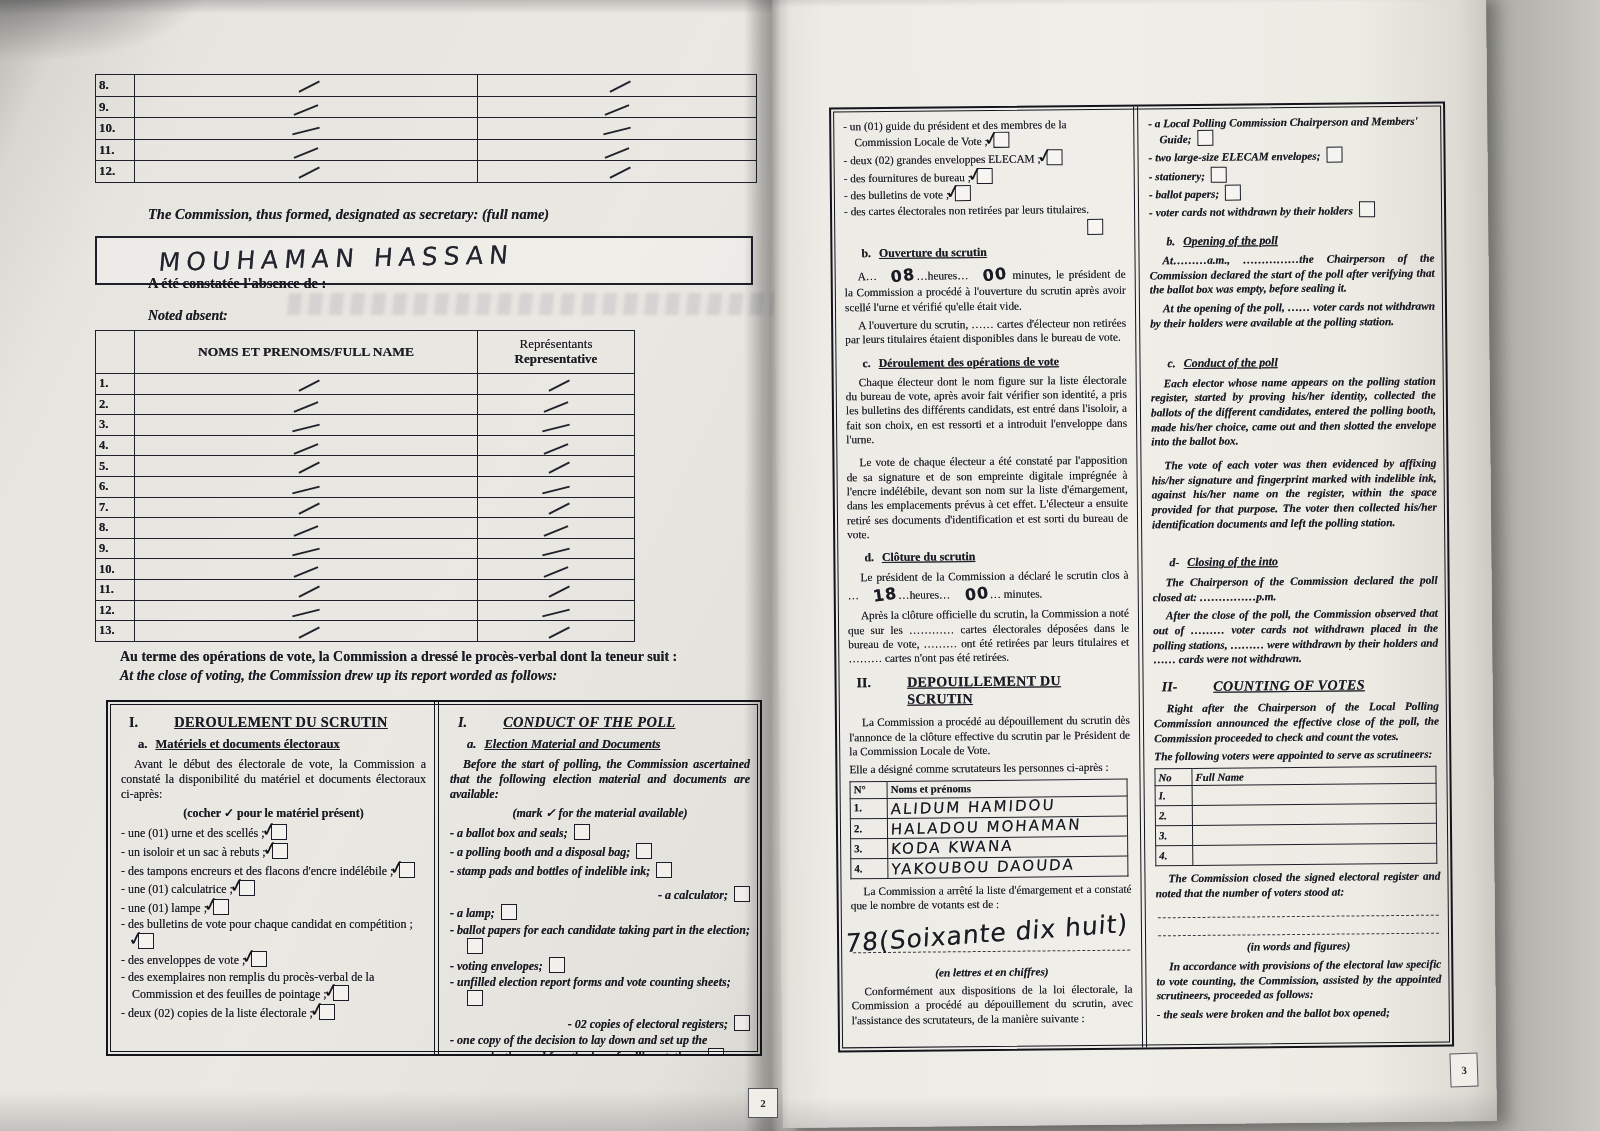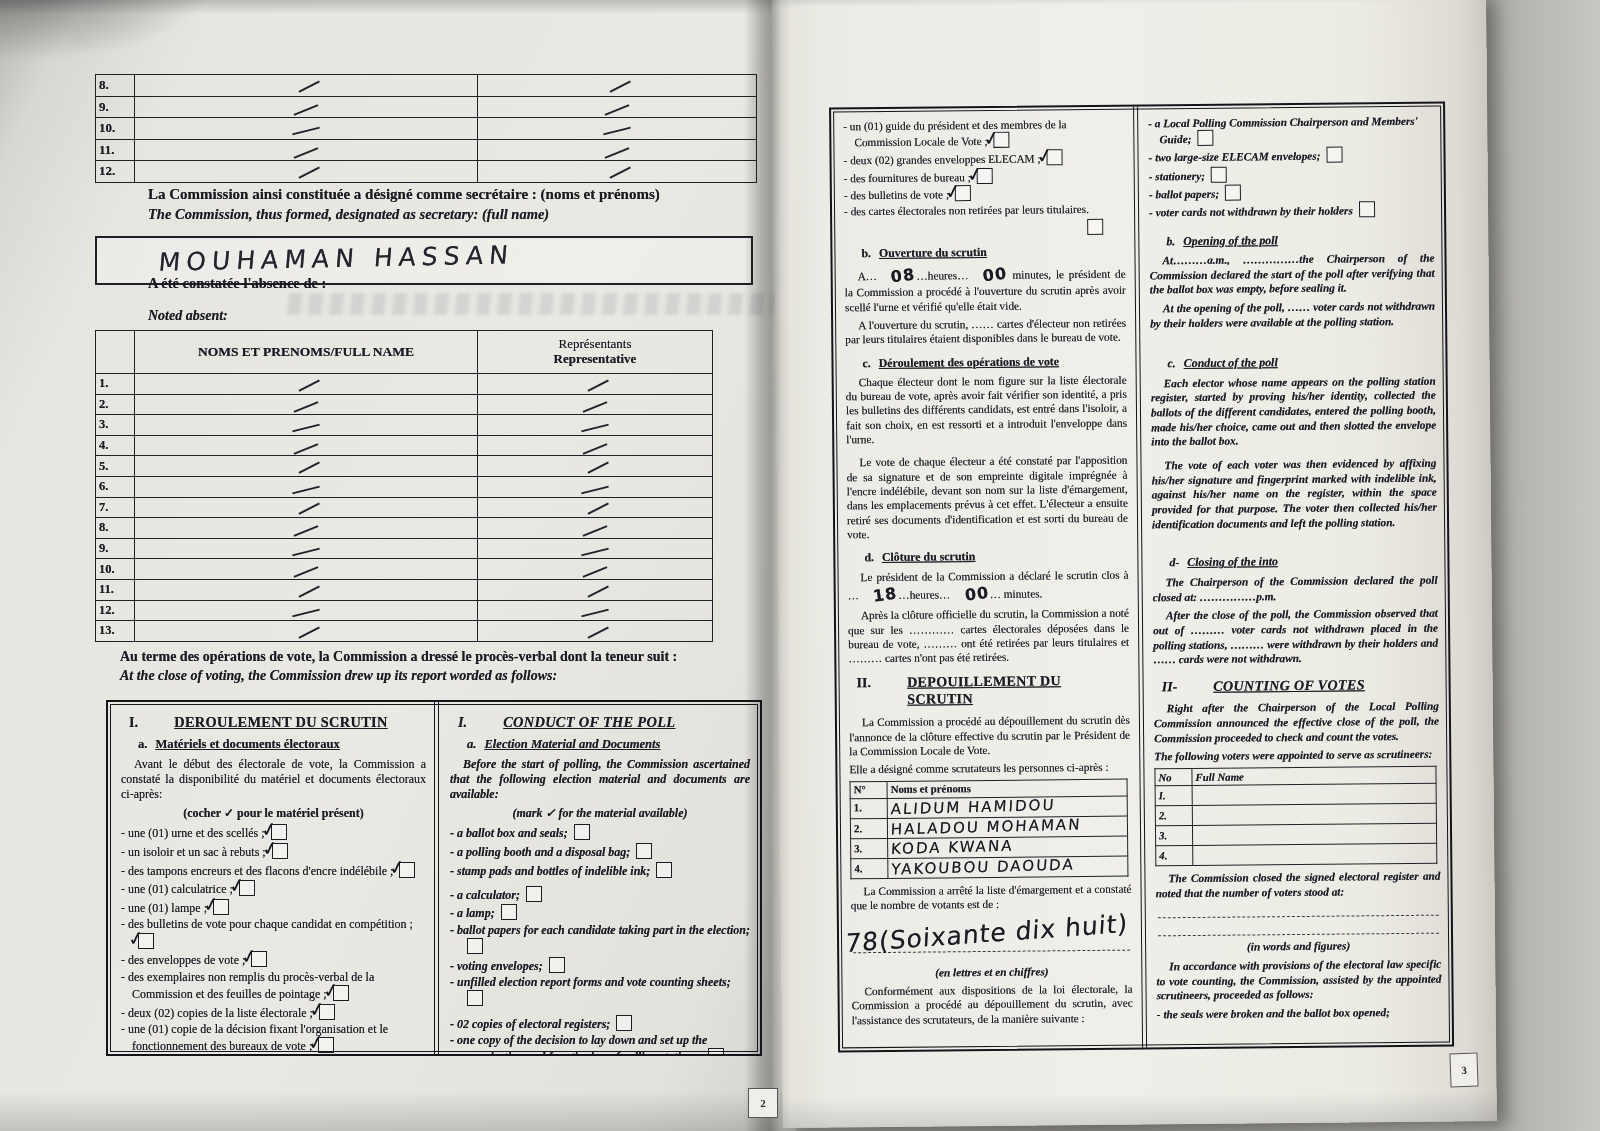--- a/index.html
+++ b/index.html
@@ -160,7 +160,6 @@
       </tbody>
     </table>
 
-    <div class="lbl fr-lbl" style="left:148px;top:186px;font-size:15px;">La Commission ainsi constituée a désigné comme secrétaire : (noms et prénoms)</div>
     <div class="lbl en-lbl" style="left:148px;top:206px;font-size:14.5px;">The Commission, thus formed, designated as secretary: (full name)</div>
 
     <div class="secbox">

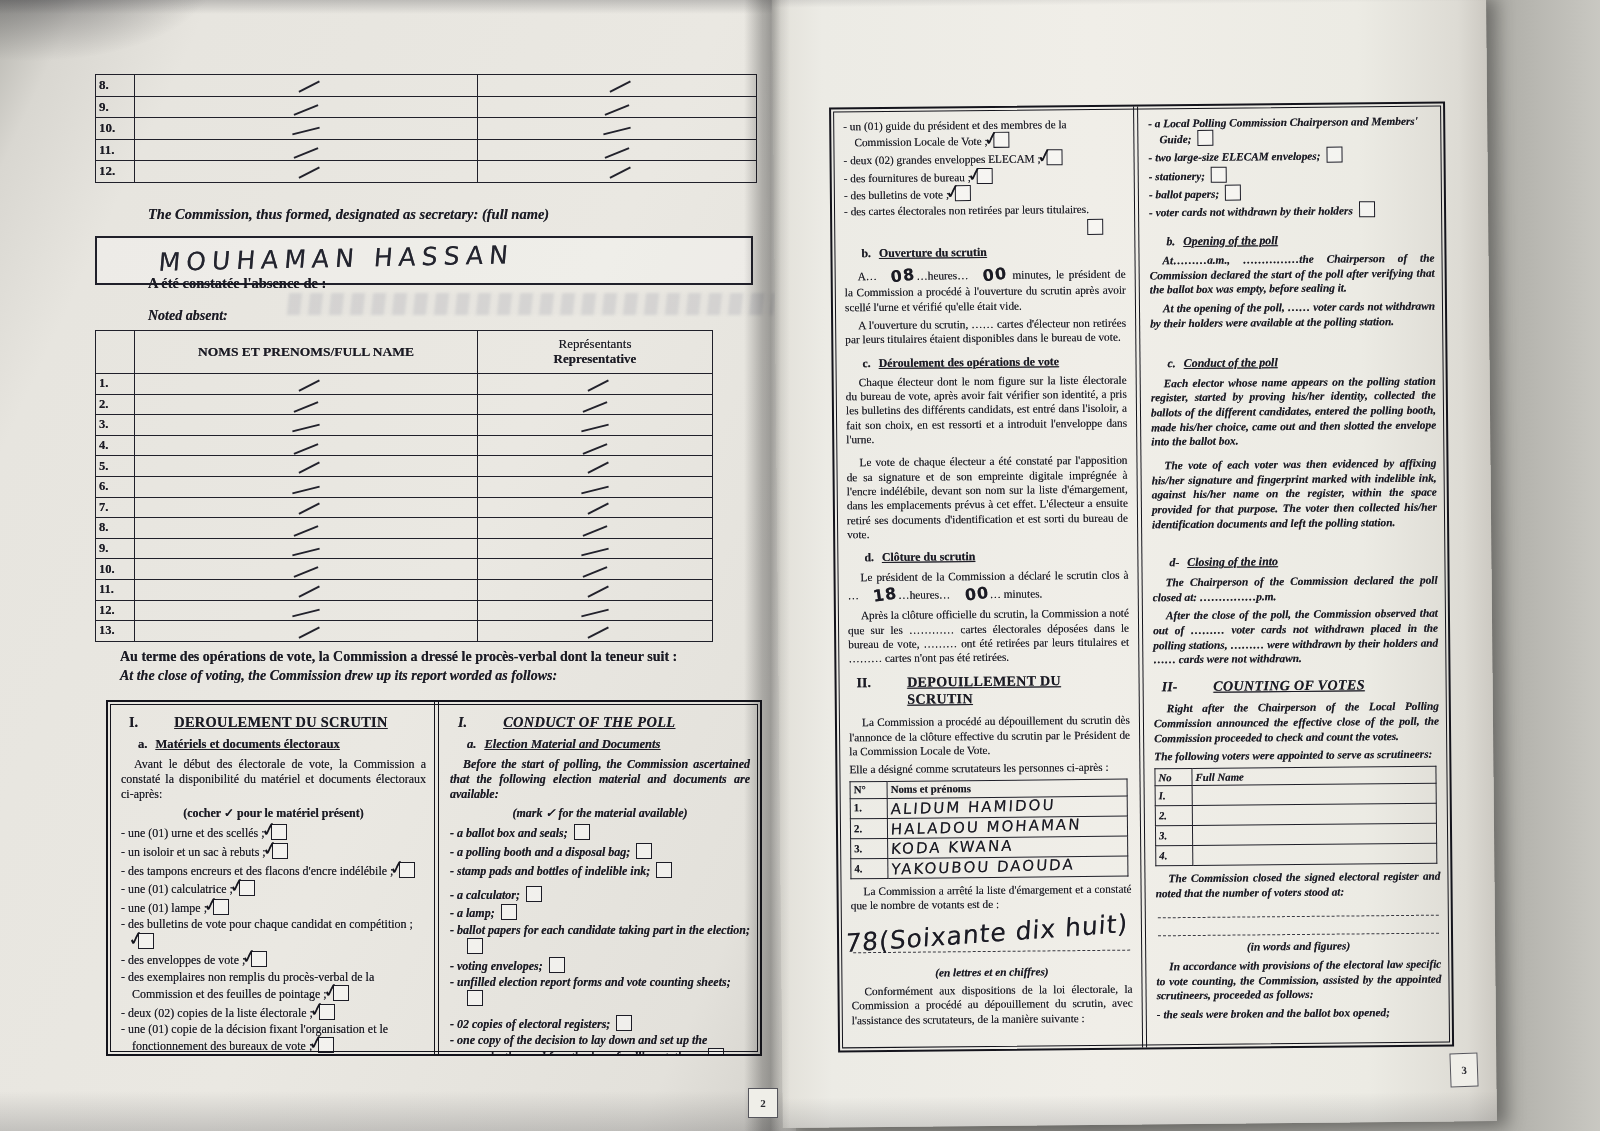--- a/index.html
+++ b/index.html
@@ -35,7 +35,7 @@
   .toptable td{height:20.5px;}
   .toptable td.num{width:32px;font-weight:600;font-size:13px;}
   .toptable td.c2{width:336px;}
-  .abstable{position:absolute;left:95px;top:330px;width:618px;padding-left:20px;}
+  .abstable{position:absolute;left:95px;top:330px;width:540px;padding-left:20px;}
   .abstable td.num{width:32px;font-weight:600;font-size:12.5px;}
   .abstable td.c2{width:336px;}
   .abstable thead td{height:42px;text-align:center;}

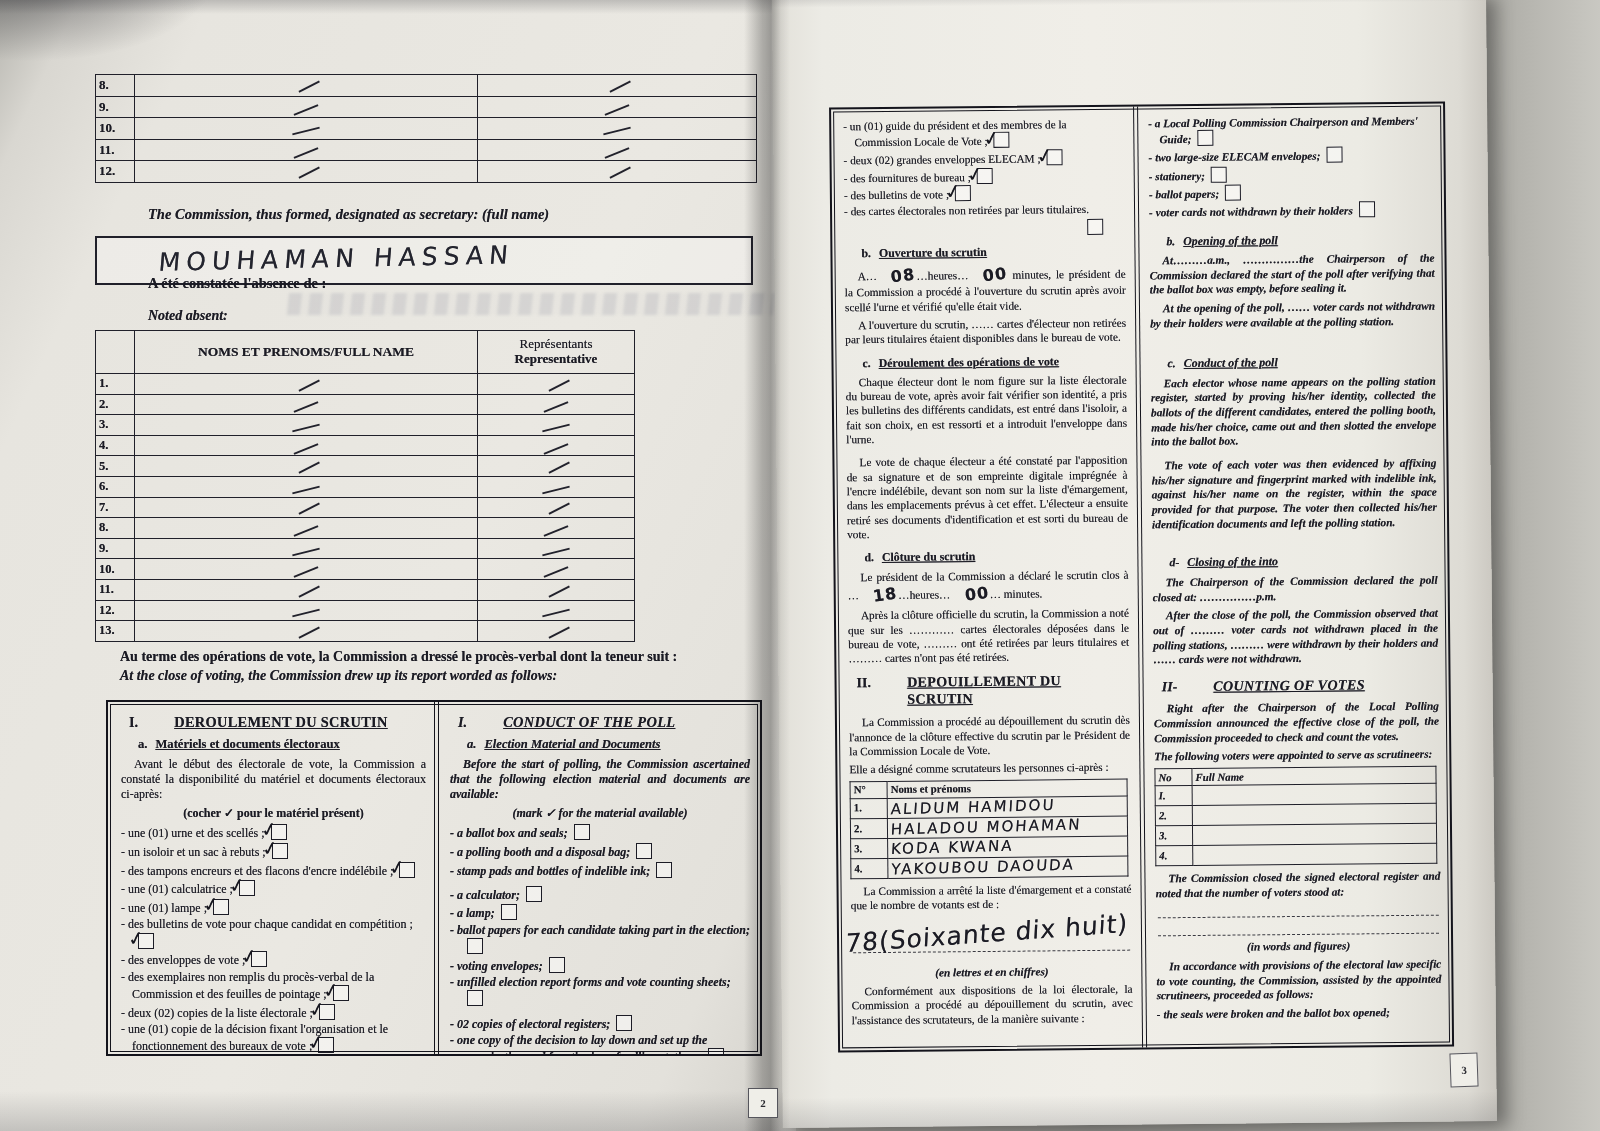--- a/index.html
+++ b/index.html
@@ -76,7 +76,7 @@
   .p.noind{text-indent:0;}
   .marknote{text-align:center;font-weight:700;margin:4px 0 3px;}
   .ck{padding-left:11px;text-indent:-11px;margin:1.5px 0;}
-  .gap{margin-top:7px;}
+  .gap{margin-top:7px;text-align:right;}
   .ckbox{display:inline-block;width:14px;height:14px;border:1.7px solid #1c1c26;margin-left:6px;
       vertical-align:-3px;position:relative;background:rgba(255,255,255,.45);}
   .ckbox.checked::after{content:"✓";position:absolute;left:0px;top:-8px;font-size:19px;font-weight:700;

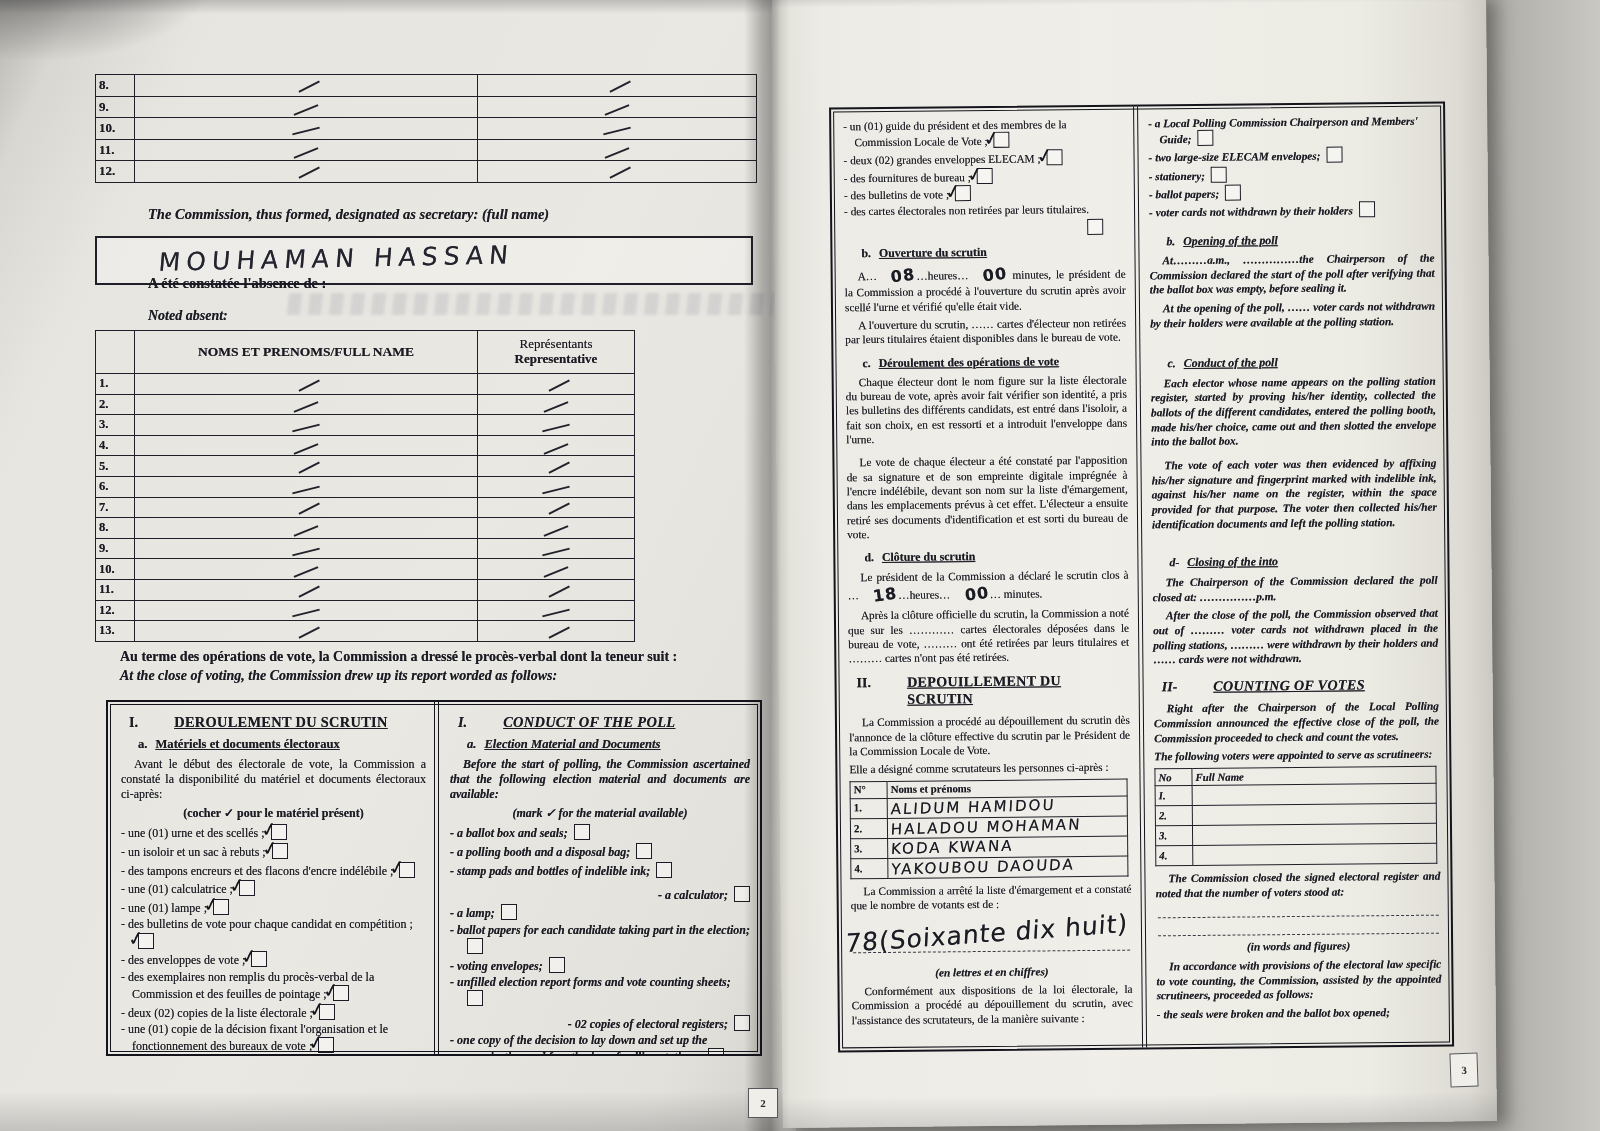--- a/index.html
+++ b/index.html
@@ -324,7 +324,6 @@
         <div class="ck"><span>- des enveloppes de vote ;</span><span class="ckbox checked"></span></div>
         <div class="ck"><span>- des exemplaires non remplis du procès-verbal de la Commission et des feuilles de pointage ;</span><span class="ckbox checked"></span></div>
         <div class="ck"><span>- deux (02) copies de la liste électorale ;</span><span class="ckbox checked"></span></div>
-        <div class="ck"><span>- une (01) copie de la décision fixant l'organisation et le fonctionnement des bureaux de vote ;</span><span class="ckbox checked"></span></div>
       </div>
       <div class="vdiv"></div>
       <div class="col col-en1">

